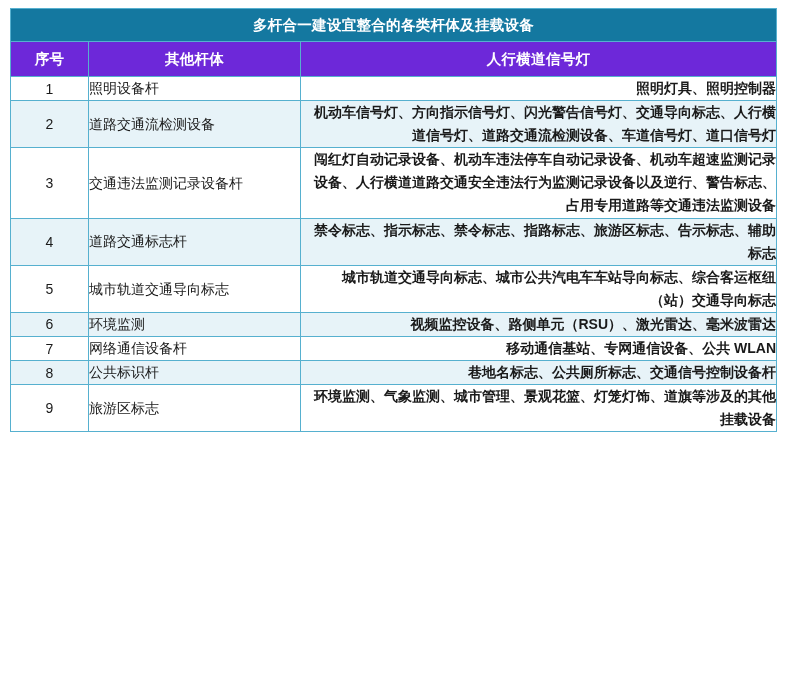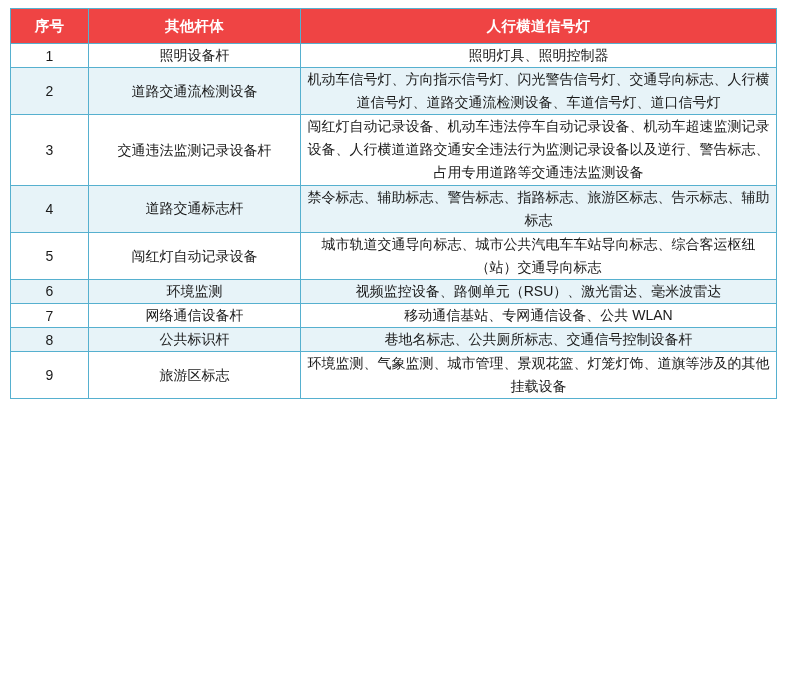--- a/index.html
+++ b/index.html
@@ -91,6 +91,9 @@
       <col class="col-dev">
     </colgroup>
     <tbody>
+      <tr class="title-row">
+        <td colspan="3">多杆合一建设宜整合的各类杆体及挂载设备</td>
+      </tr>
       <tr class="header-row">
         <th>序号</th>
         <th>其他杆体</th>

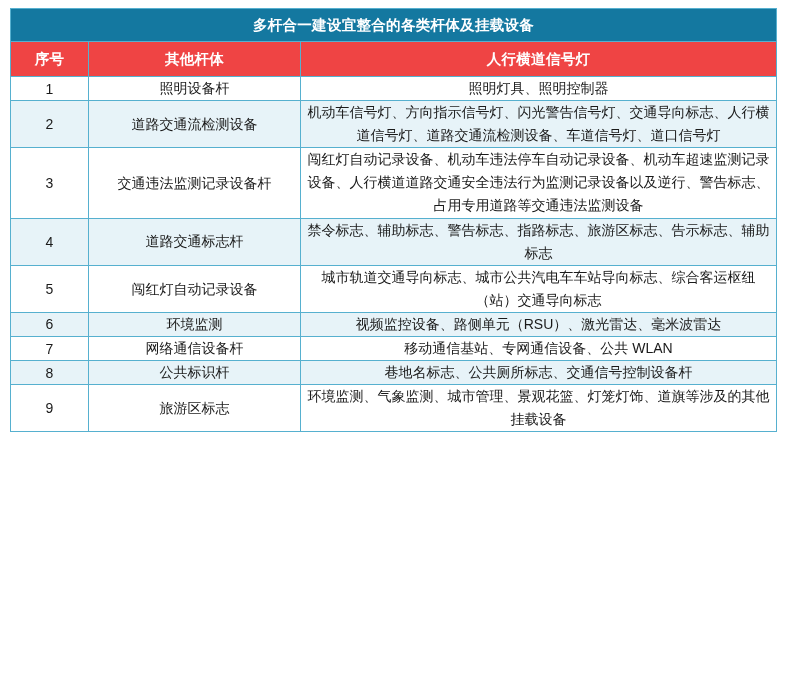--- a/index.html
+++ b/index.html
@@ -39,7 +39,7 @@
     border: 1px solid #1478a0;
   }
   .header-row th {
-    background: #ef4444;
+    background: #6d28d9;
     color: #ffffff;
     font-size: 14.5px;
     font-weight: bold;

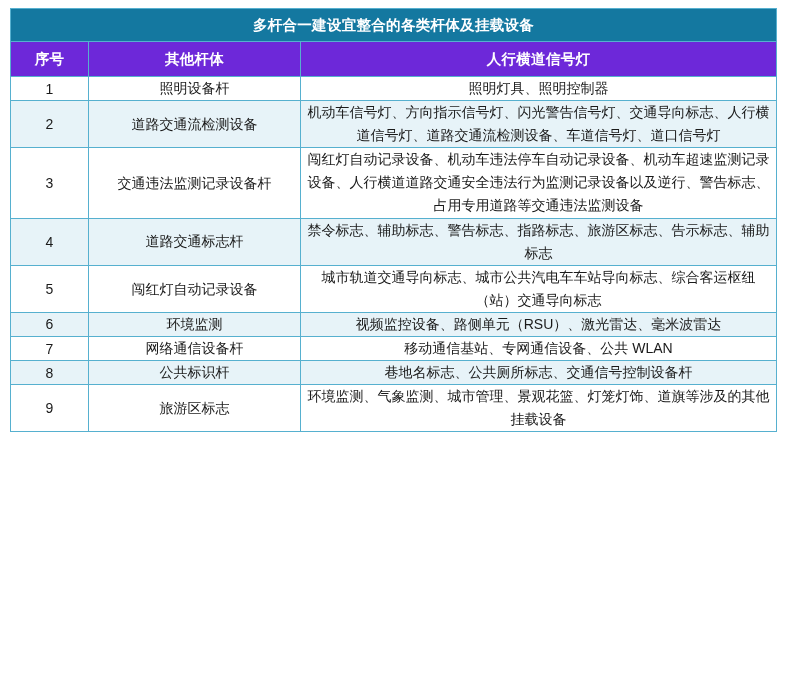--- a/index.html
+++ b/index.html
@@ -59,7 +59,6 @@
     color: #1a1a1a;
   }
   td.cell-pole {
-    text-align: center;
     vertical-align: middle;
     font-size: 14px;
     color: #1a1a1a;

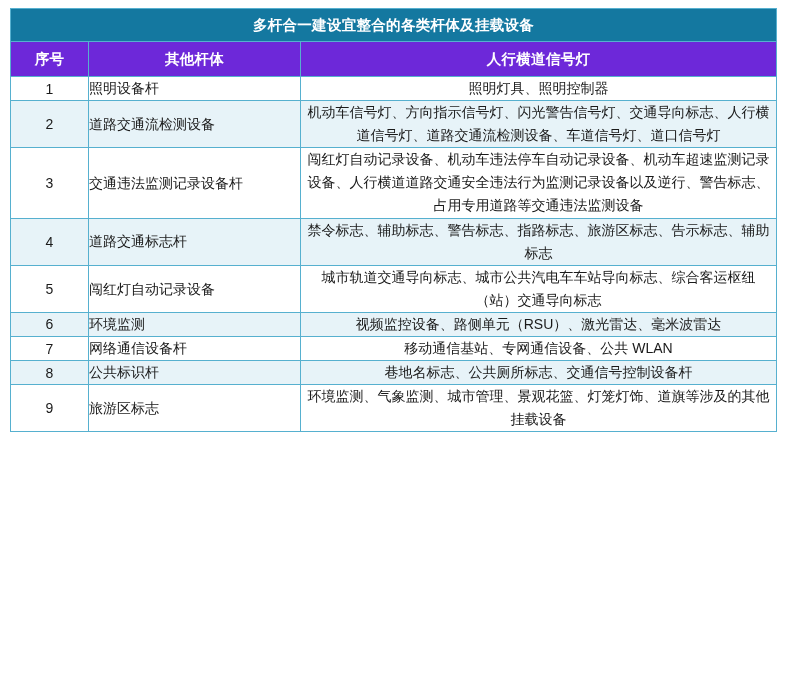--- a/index.html
+++ b/index.html
@@ -65,12 +65,13 @@
     line-height: 1.6;
   }
   td.cell-dev {
-    text-align: center;
+    text-align: right;
     vertical-align: middle;
     font-size: 14px;
     color: #1a1a1a;
     line-height: 1.65;
     padding: 7px 9px 7px 9px;
+    font-weight: bold;
   }
   tr.row-even td {
     background: #ffffff;

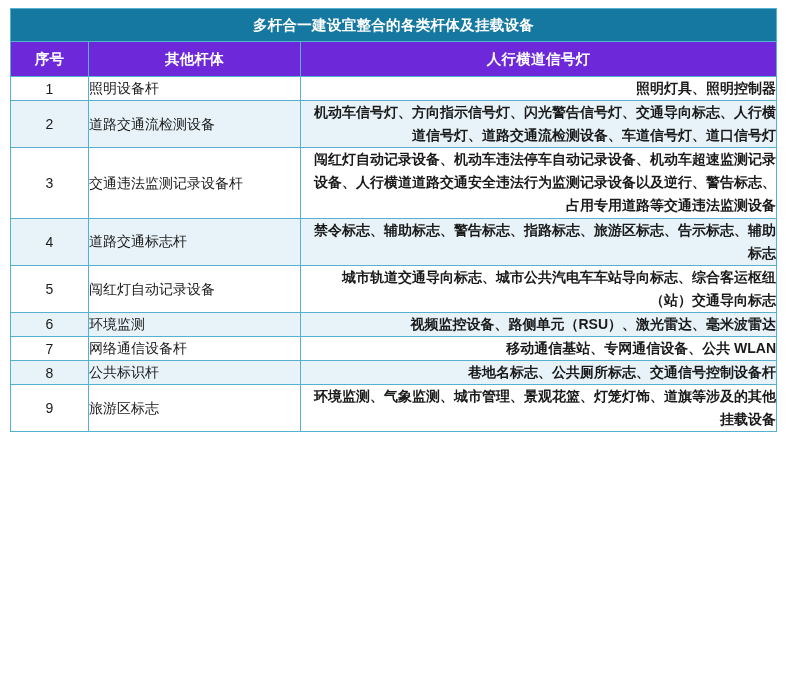--- a/index.html
+++ b/index.html
@@ -118,7 +118,7 @@
       <tr class="row-odd">
         <td class="cell-no">4</td>
         <td class="cell-pole">道路交通标志杆</td>
-        <td class="cell-dev">禁令标志、辅助标志、警告标志、指路标志、旅游区标志、告示标志、辅助标志</td>
+        <td class="cell-dev">禁令标志、指示标志、禁令标志、指路标志、旅游区标志、告示标志、辅助标志</td>
       </tr>
       <tr class="row-even">
         <td class="cell-no">5</td>

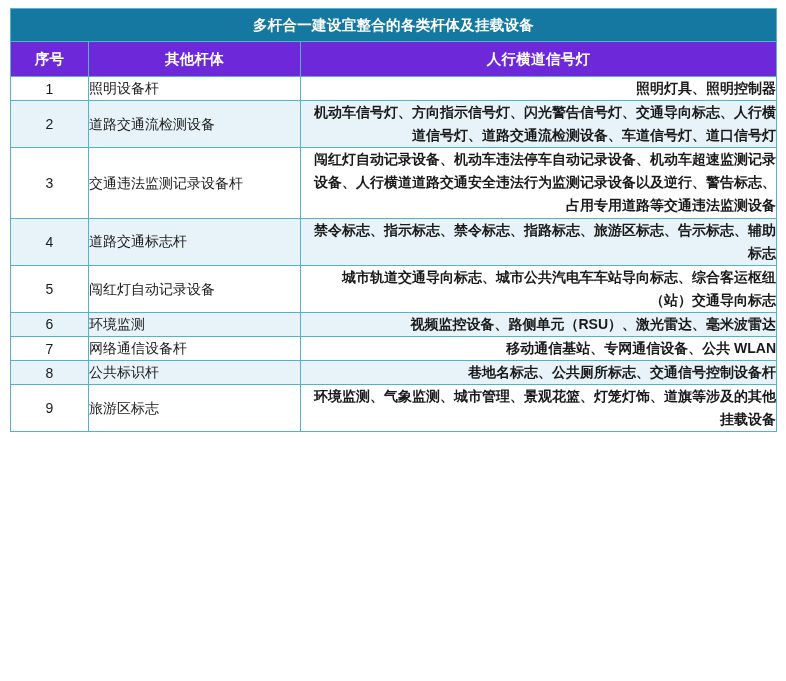--- a/index.html
+++ b/index.html
@@ -122,7 +122,7 @@
       </tr>
       <tr class="row-even">
         <td class="cell-no">5</td>
-        <td class="cell-pole">闯红灯自动记录设备</td>
+        <td class="cell-pole">城市轨道交通导向标志</td>
         <td class="cell-dev">城市轨道交通导向标志、城市公共汽电车车站导向标志、综合客运枢纽（站）交通导向标志</td>
       </tr>
       <tr class="row-odd">

